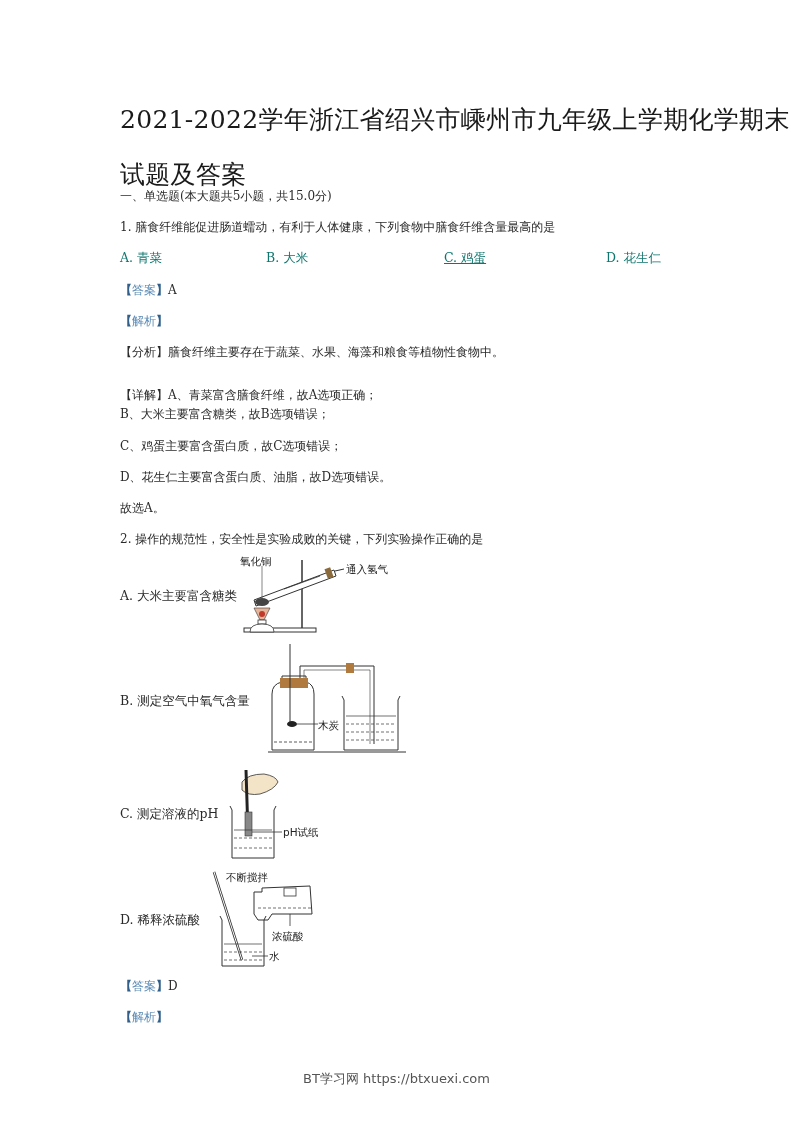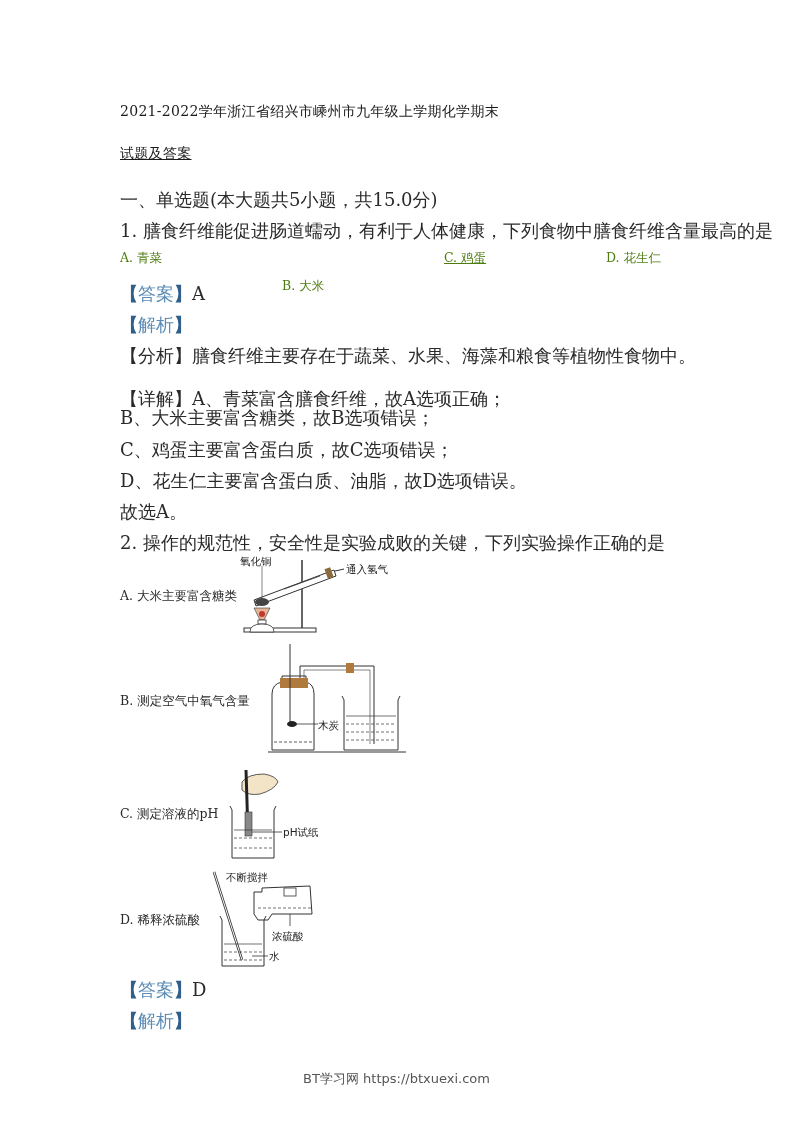--- a/index.html
+++ b/index.html
@@ -5,7 +5,7 @@
   html, body { margin: 0; padding: 0; background: #ffffff; }
   body { width: 793px; height: 1122px; position: relative; overflow: hidden;
          font-family: "DejaVu Serif", "Liberation Serif", serif; color: #222; }
-  .title { position: absolute; left: 120px; font-size: 14px; font-weight: normal; color: #1a1a1a; letter-spacing: 0.3px; }
+  .title { position: absolute; left: 120px; font-size: 25px; font-weight: normal; color: #1a1a1a; letter-spacing: 0.3px; }
   .t1 { top: 103px; }
   .t2 { top: 145px; text-decoration: underline; }
   .line { position: absolute; left: 120px; font-size: 18px; color: #2a2a2a; white-space: nowrap; }

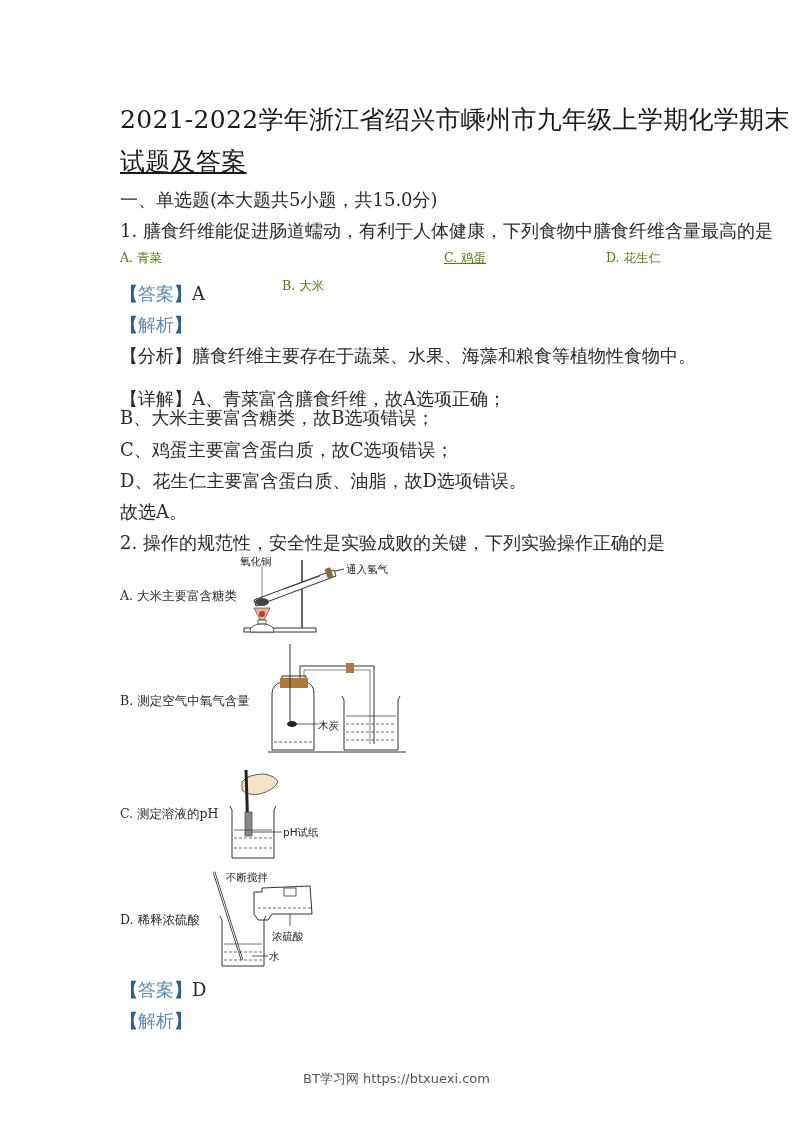--- a/index.html
+++ b/index.html
@@ -7,7 +7,7 @@
          font-family: "DejaVu Serif", "Liberation Serif", serif; color: #222; }
   .title { position: absolute; left: 120px; font-size: 25px; font-weight: normal; color: #1a1a1a; letter-spacing: 0.3px; }
   .t1 { top: 103px; }
-  .t2 { top: 145px; text-decoration: underline; }
+  .t2 { top: 158px; }
   .line { position: absolute; left: 120px; font-size: 18px; color: #2a2a2a; white-space: nowrap; }
   .blue { color: #5b8bb5; }
   .bracket { color: #2f5f8a; font-weight: bold; }

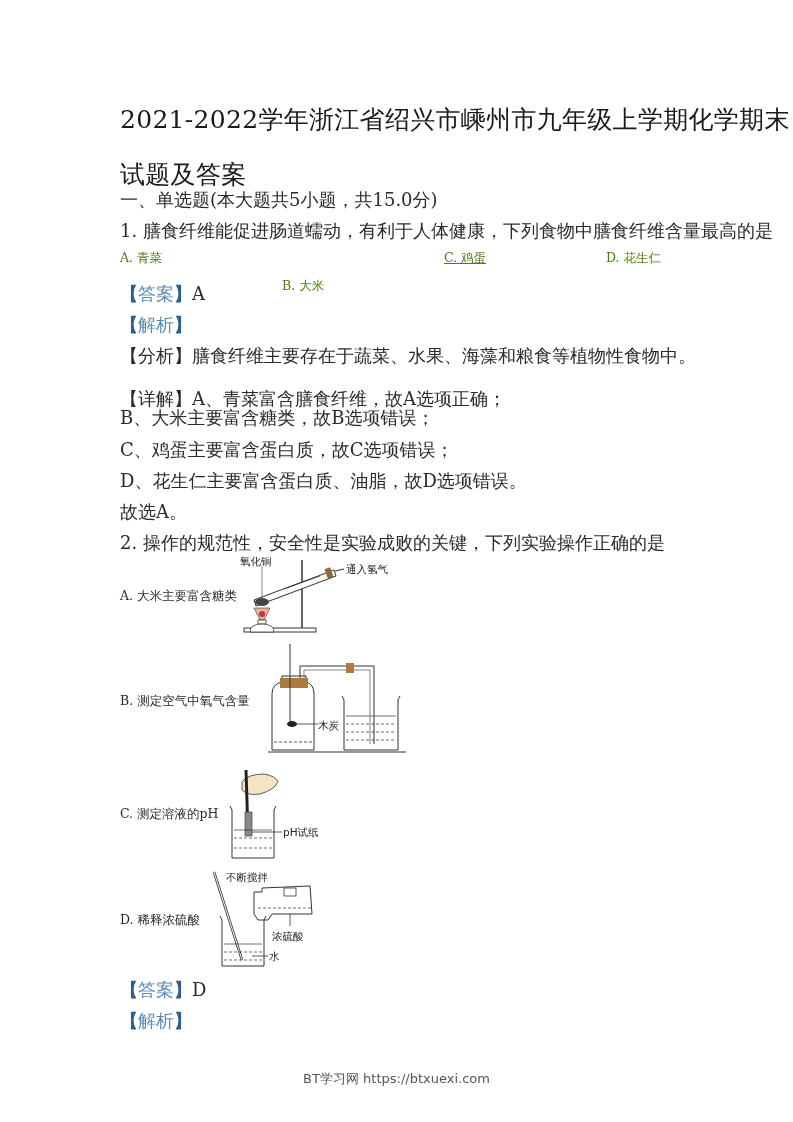--- a/index.html
+++ b/index.html
@@ -8,7 +8,7 @@
   .title { position: absolute; left: 120px; font-size: 25px; font-weight: normal; color: #1a1a1a; letter-spacing: 0.3px; }
   .t1 { top: 103px; }
   .t2 { top: 158px; }
-  .line { position: absolute; left: 120px; font-size: 18px; color: #2a2a2a; white-space: nowrap; }
+  .line { position: absolute; left: 120px; font-size: 12px; color: #2a2a2a; white-space: nowrap; }
   .blue { color: #5b8bb5; }
   .bracket { color: #2f5f8a; font-weight: bold; }
   .opt { position: absolute; font-size: 12.5px; color: #4d7c0f; }

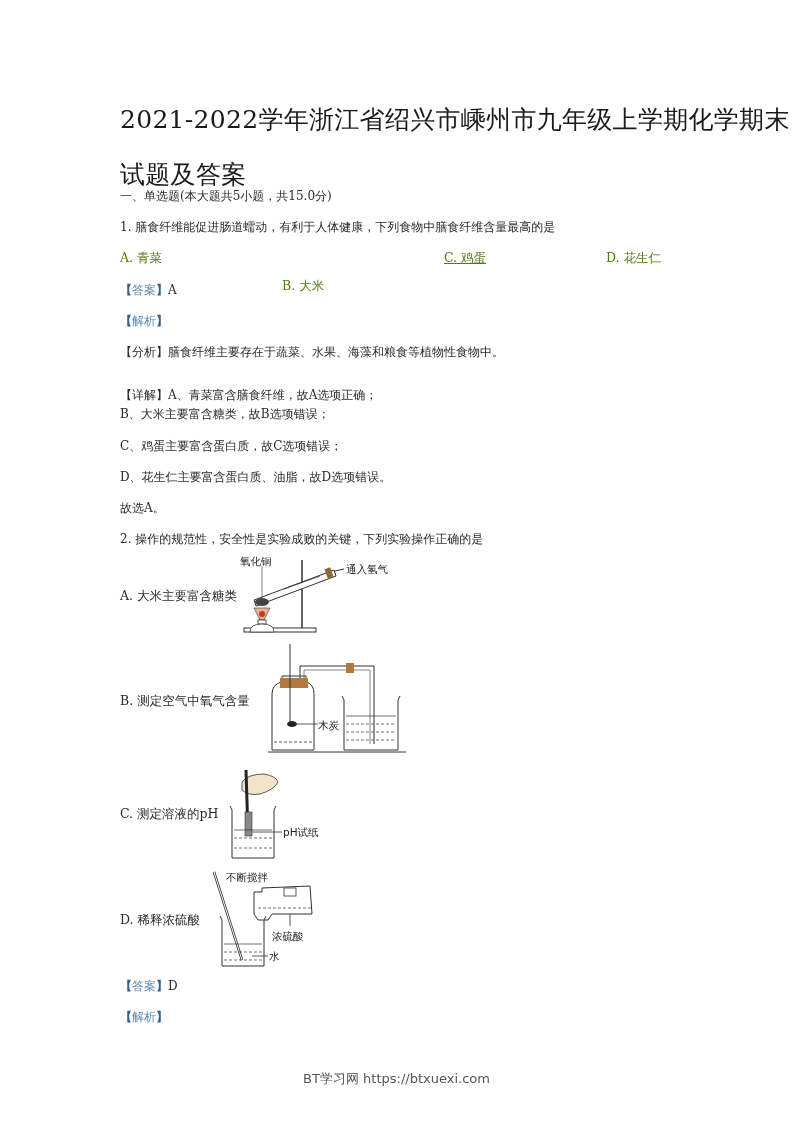--- a/index.html
+++ b/index.html
@@ -11,7 +11,7 @@
   .line { position: absolute; left: 120px; font-size: 12px; color: #2a2a2a; white-space: nowrap; }
   .blue { color: #5b8bb5; }
   .bracket { color: #2f5f8a; font-weight: bold; }
-  .opt { position: absolute; font-size: 12.5px; color: #4d7c0f; }
+  .opt { position: absolute; font-size: 12.5px; color: #0f766e; }
   .fig { position: absolute; }
   .fig-label { position: absolute; font-size: 12.5px; color: #2a2a2a; white-space: nowrap; }
   .footer { position: absolute; left: 0; width: 793px; top: 1070px; text-align: center;

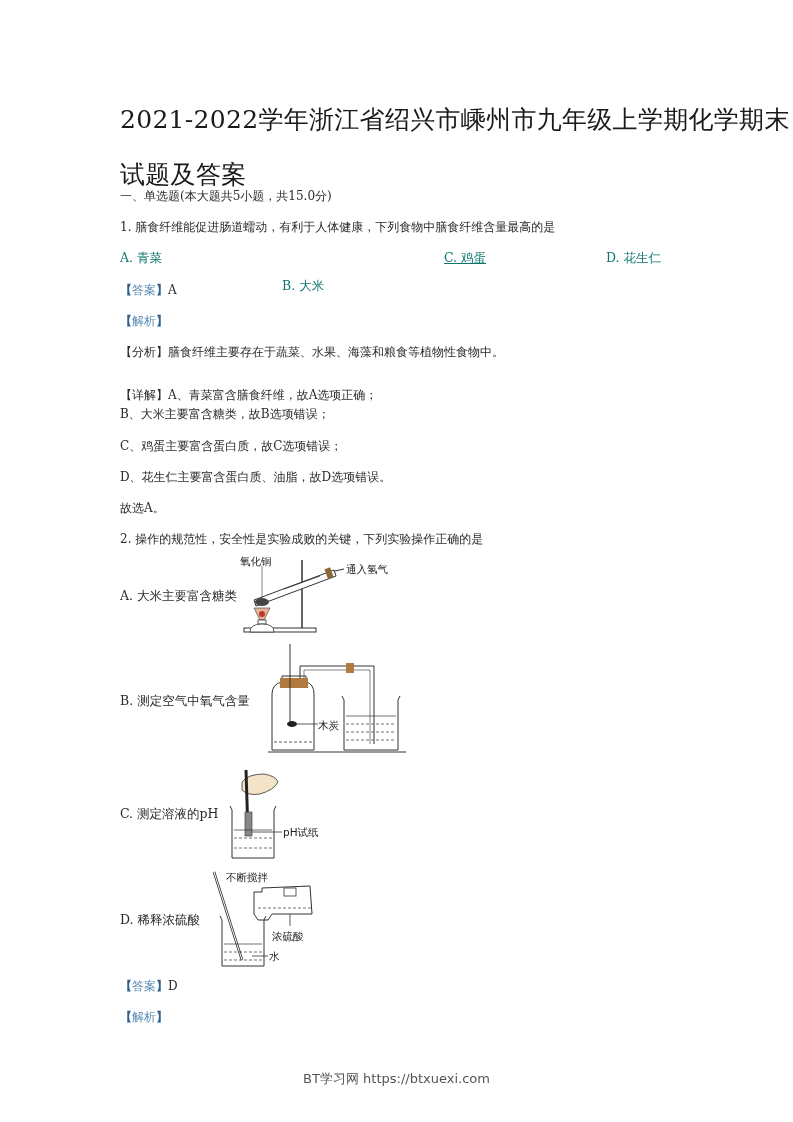--- a/index.html
+++ b/index.html
@@ -29,7 +29,7 @@
 <div class="line" style="top:219px;">1.  膳食纤维能促进肠道蠕动，有利于人体健康，下列食物中膳食纤维含量最高的是</div>
 
 <div class="opt" style="left:120px; top:250px;">A.  青菜</div>
-<div class="opt" style="left:282px; top:250px;margin-top:28px;">B.  大米</div>
+<div class="opt" style="left:266px; top:250px;">B.  大米</div>
 <div class="opt" style="left:444px; top:250px;text-decoration:underline;">C.  鸡蛋</div>
 <div class="opt" style="left:606px; top:250px;">D.  花生仁</div>
 

